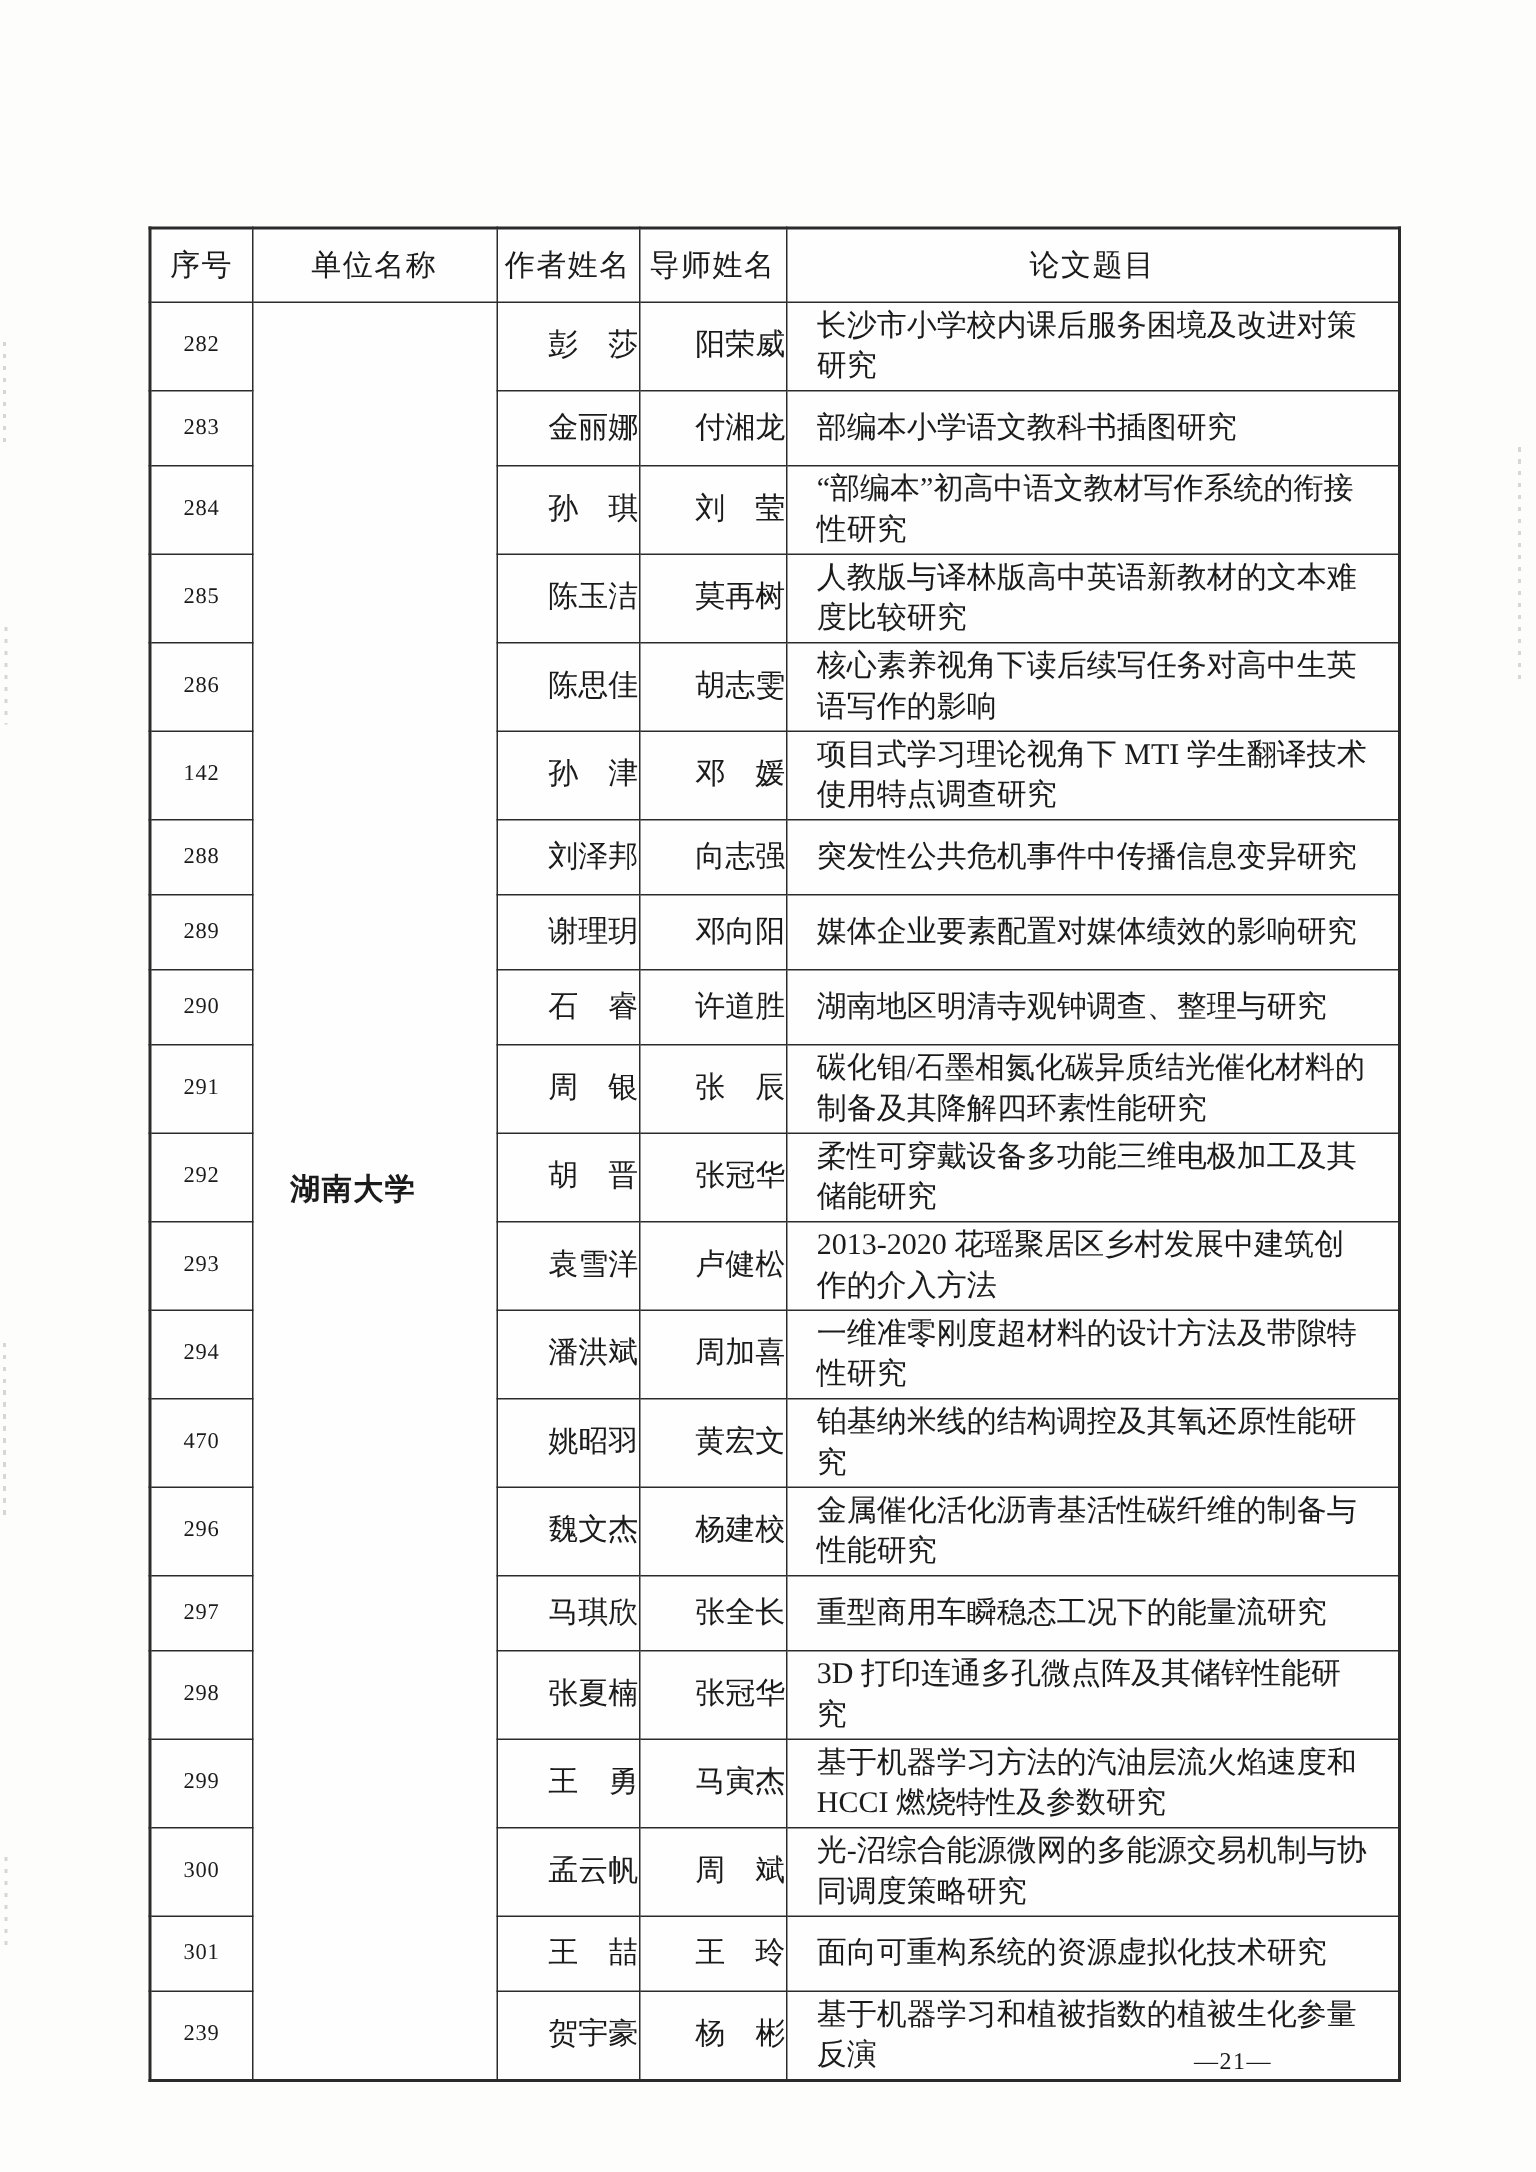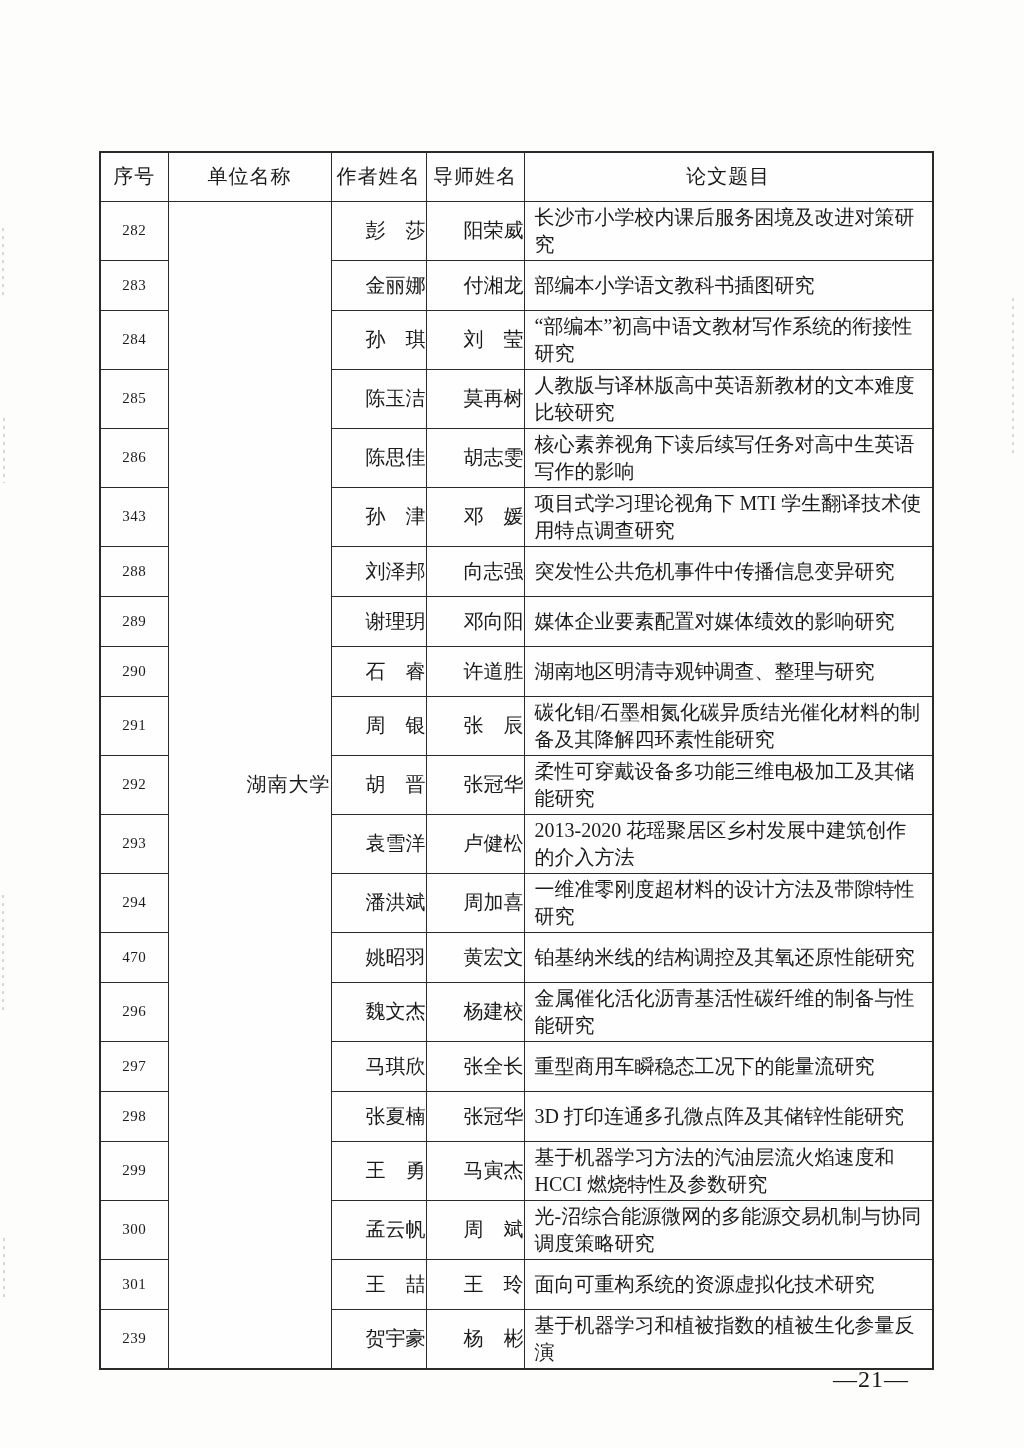--- a/index.html
+++ b/index.html
@@ -58,7 +58,7 @@
   }
   td.title {
     text-align: left;
-    padding: 2px 10px;
+    padding: 2px 20px;
   }
   .page-number {
     position: absolute;

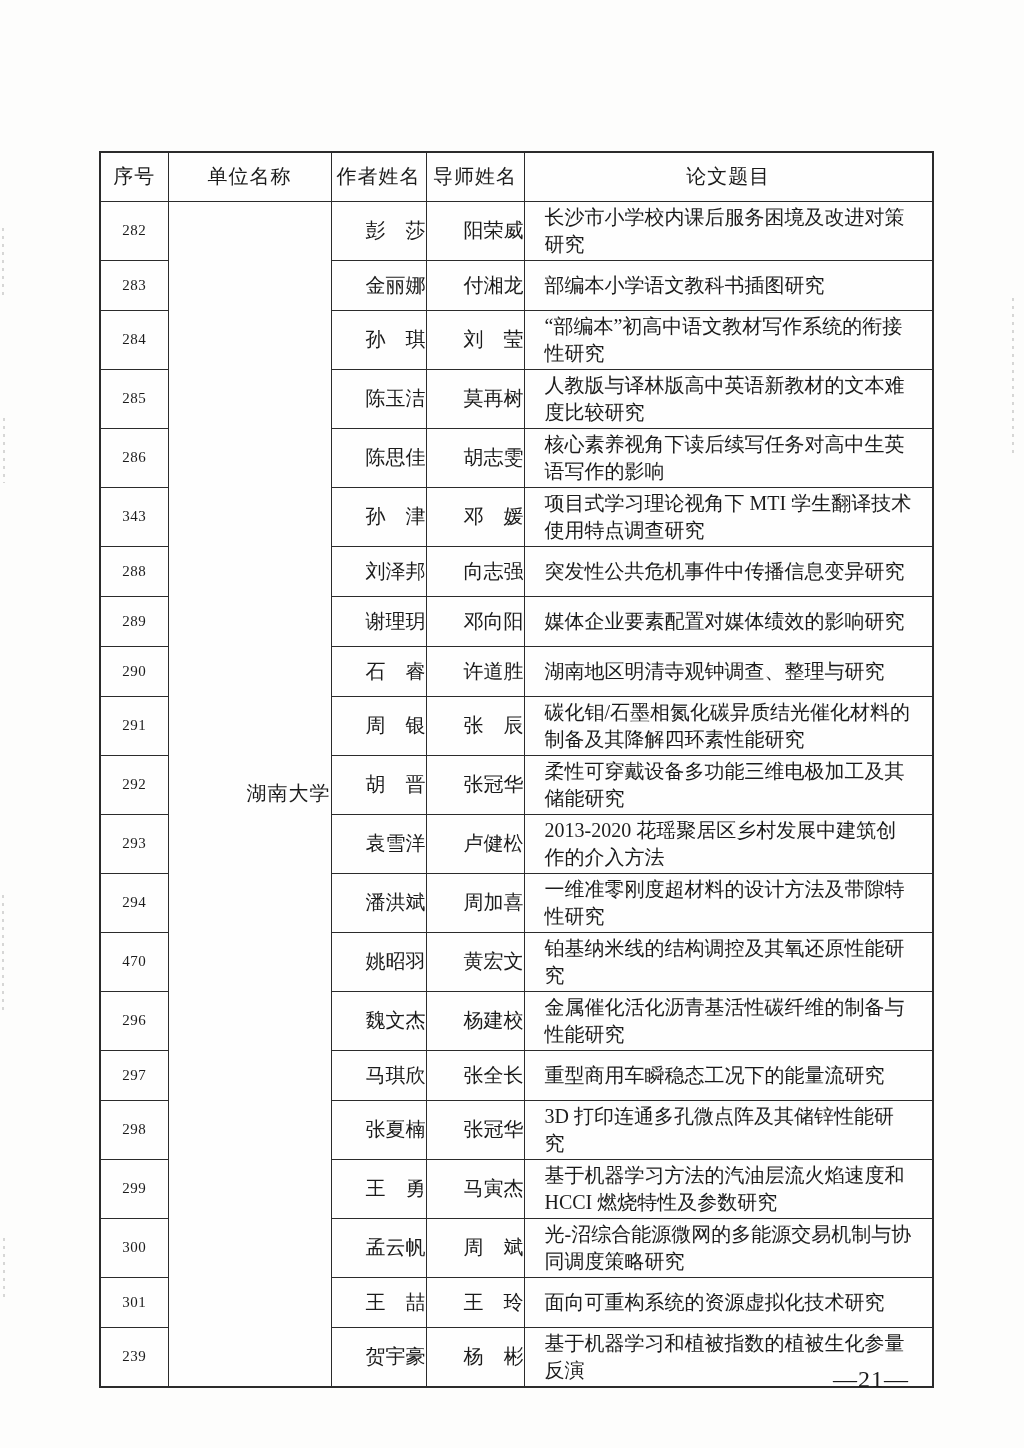--- a/index.html
+++ b/index.html
@@ -140,7 +140,7 @@
           <td class="title">核心素养视角下读后续写任务对高中生英语写作的影响</td>
         </tr>
         <tr>
-          <td class="no">343</td>
+          <td class="no">142</td>
           <td class="author">孙　津</td>
           <td class="advisor">邓　媛</td>
           <td class="title">项目式学习理论视角下 MTI 学生翻译技术使用特点调查研究</td>

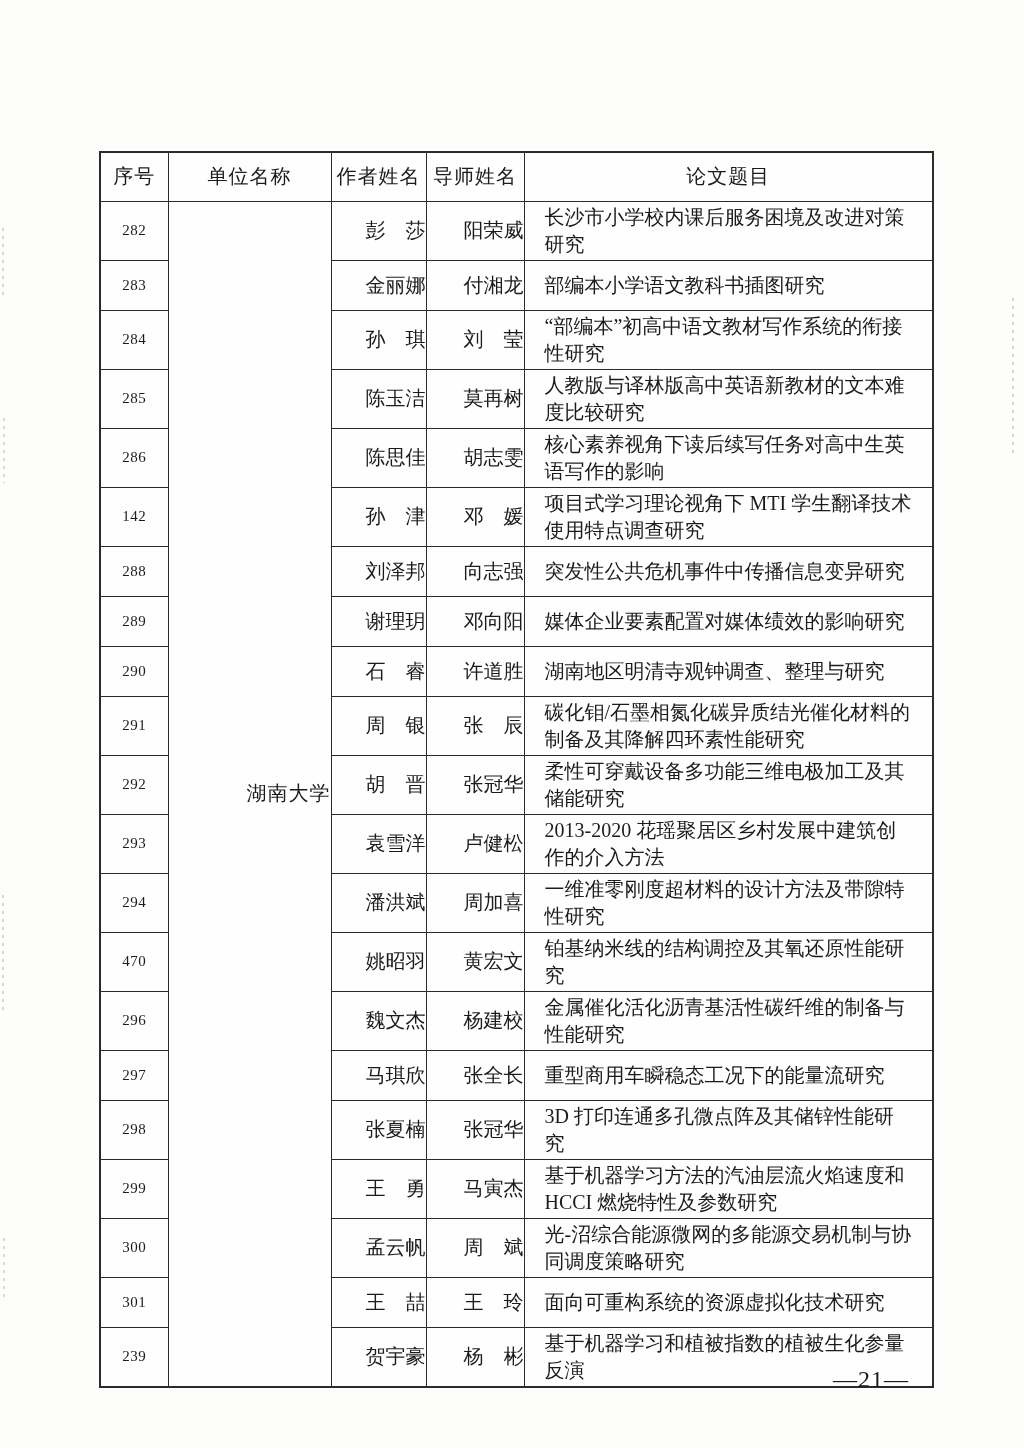--- a/index.html
+++ b/index.html
@@ -49,9 +49,10 @@
     letter-spacing: 0.5px;
   }
   td.inst {
-    text-align: right;
-    padding-left: 13px;
+    text-align: left;
+    padding-left: 25px;
     letter-spacing: 1px;
+    font-weight: bold;
   }
   td.author, td.advisor {
     text-align: right;

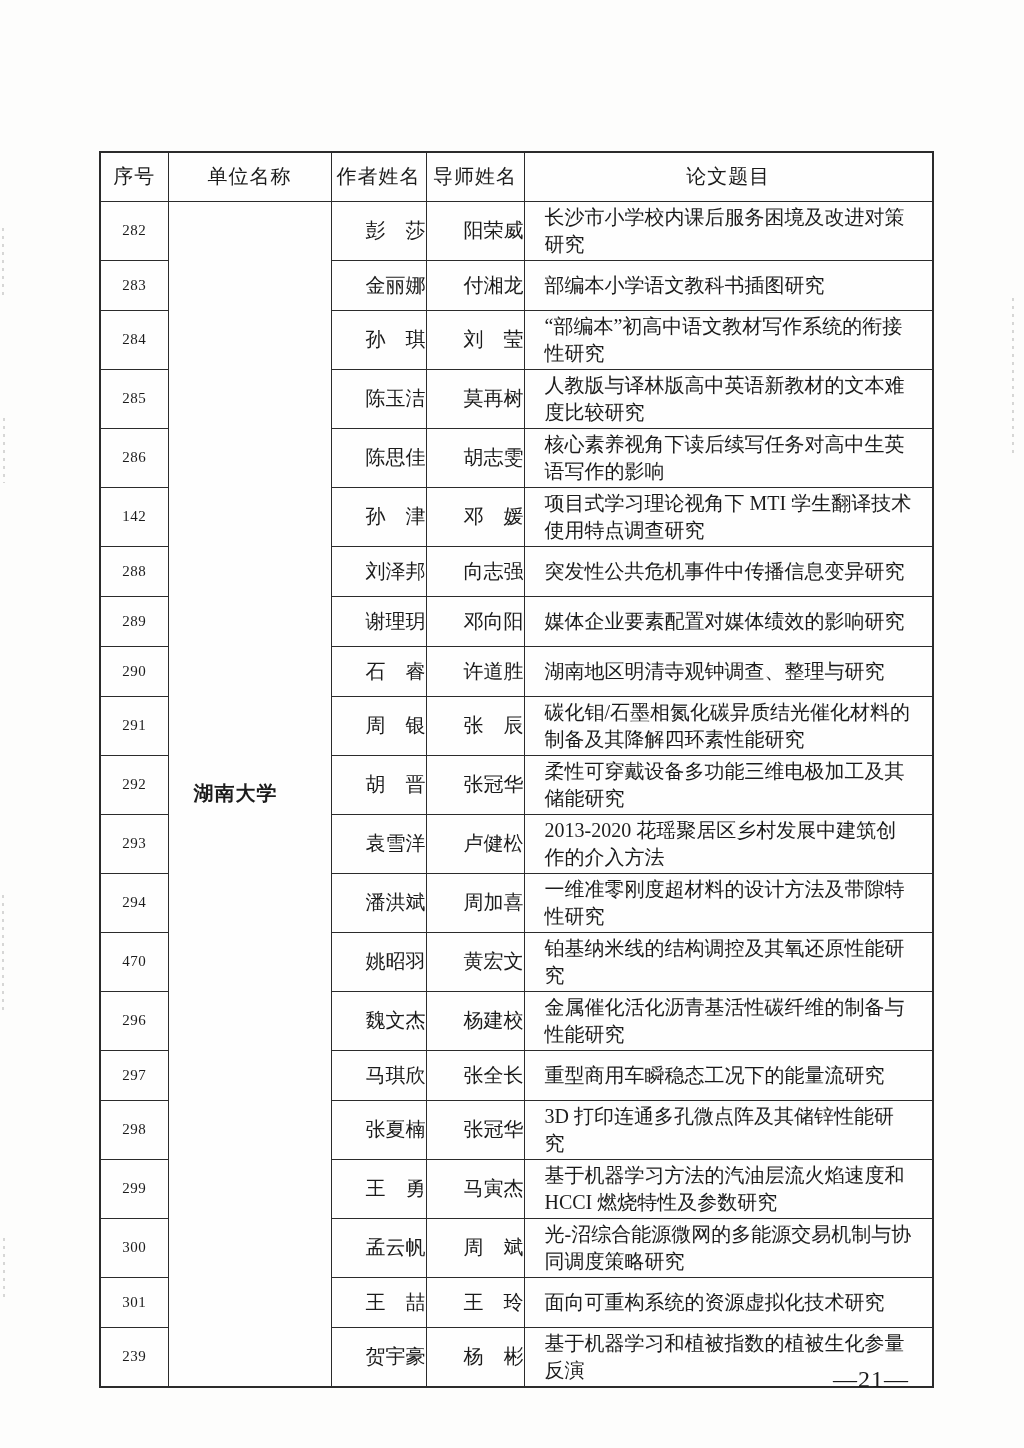--- a/index.html
+++ b/index.html
@@ -66,8 +66,7 @@
     top: 1366px;
     left: 796px;
     width: 150px;
-    text-align: center;
-    font-size: 24px;
+    font-size: 16px;
     letter-spacing: 1px;
   }
   .scan-artifact {

